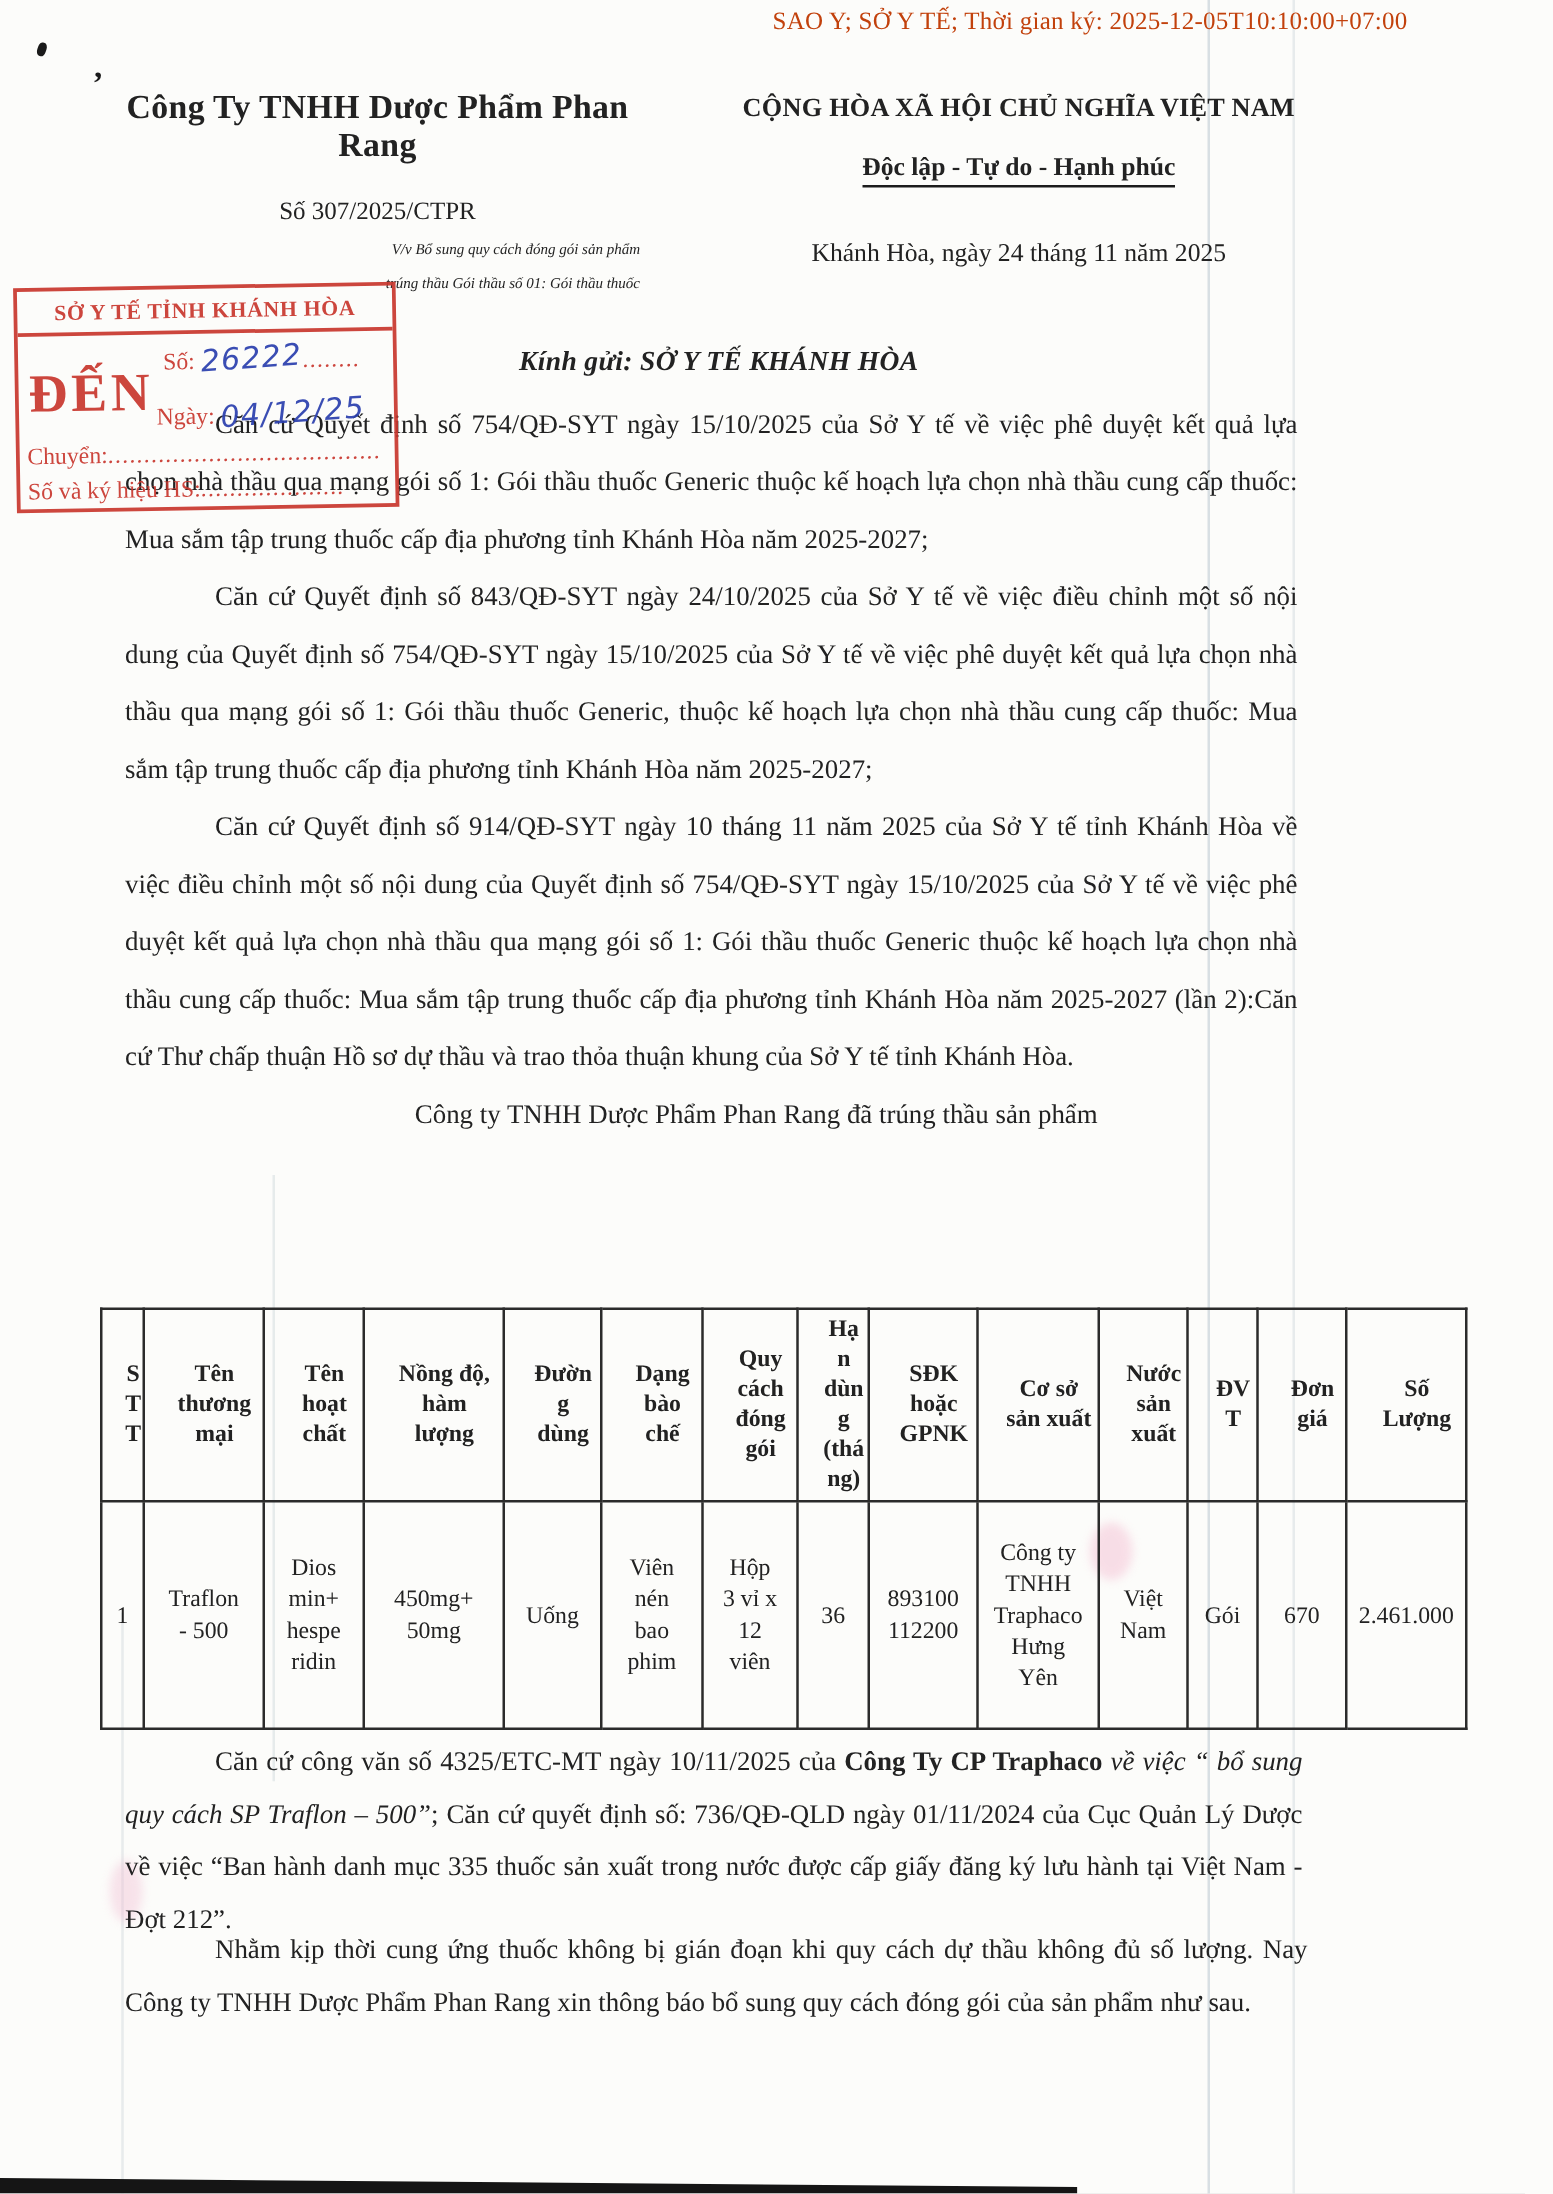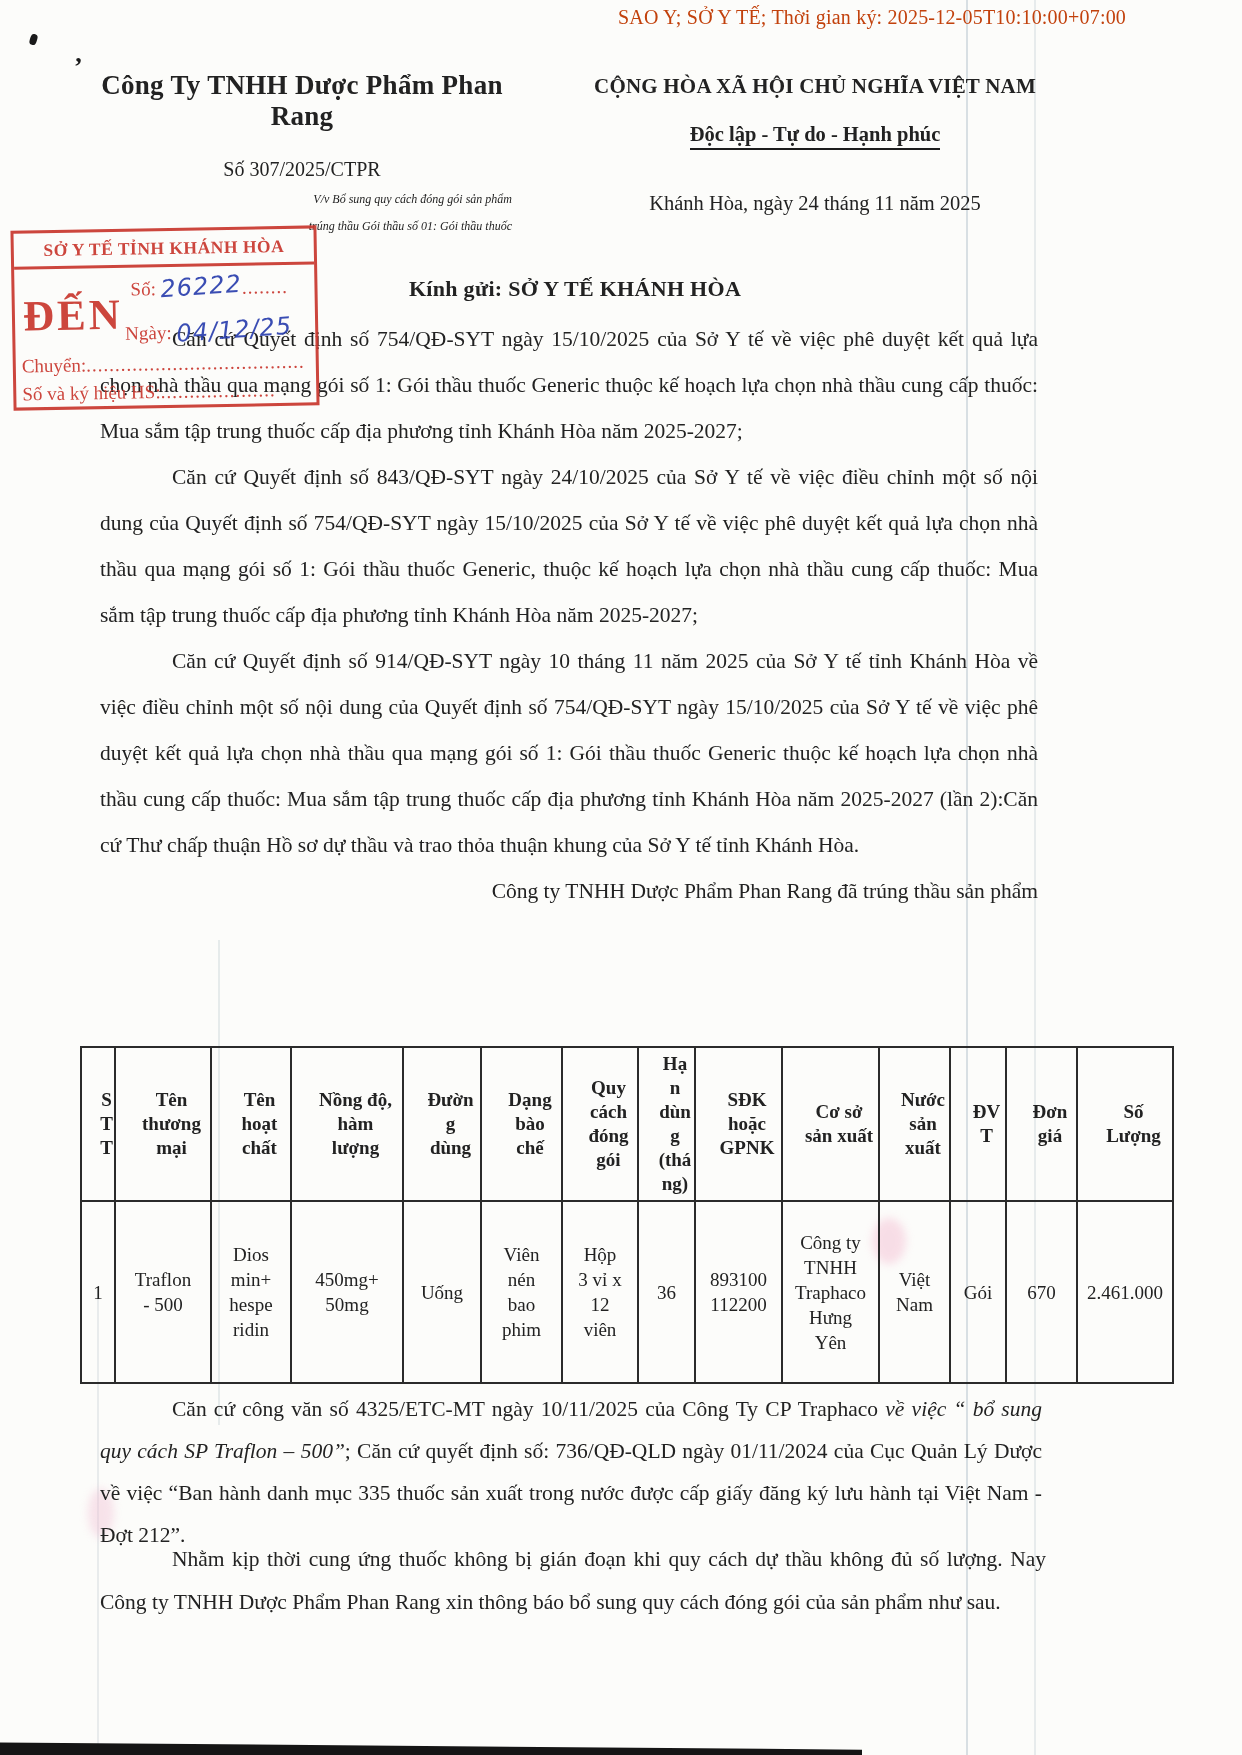--- a/index.html
+++ b/index.html
@@ -67,7 +67,7 @@
 
   .salutation{
     position:absolute;left:100px;top:276px;width:950px;text-align:center;
-    font-size:22px;font-weight:bold;letter-spacing:.3px;
+    font-size:22px;font-weight:bold;letter-spacing:.3px;font-style:italic;
   }
 
   .bodytext{position:absolute;left:100px;top:316px;width:938px;}

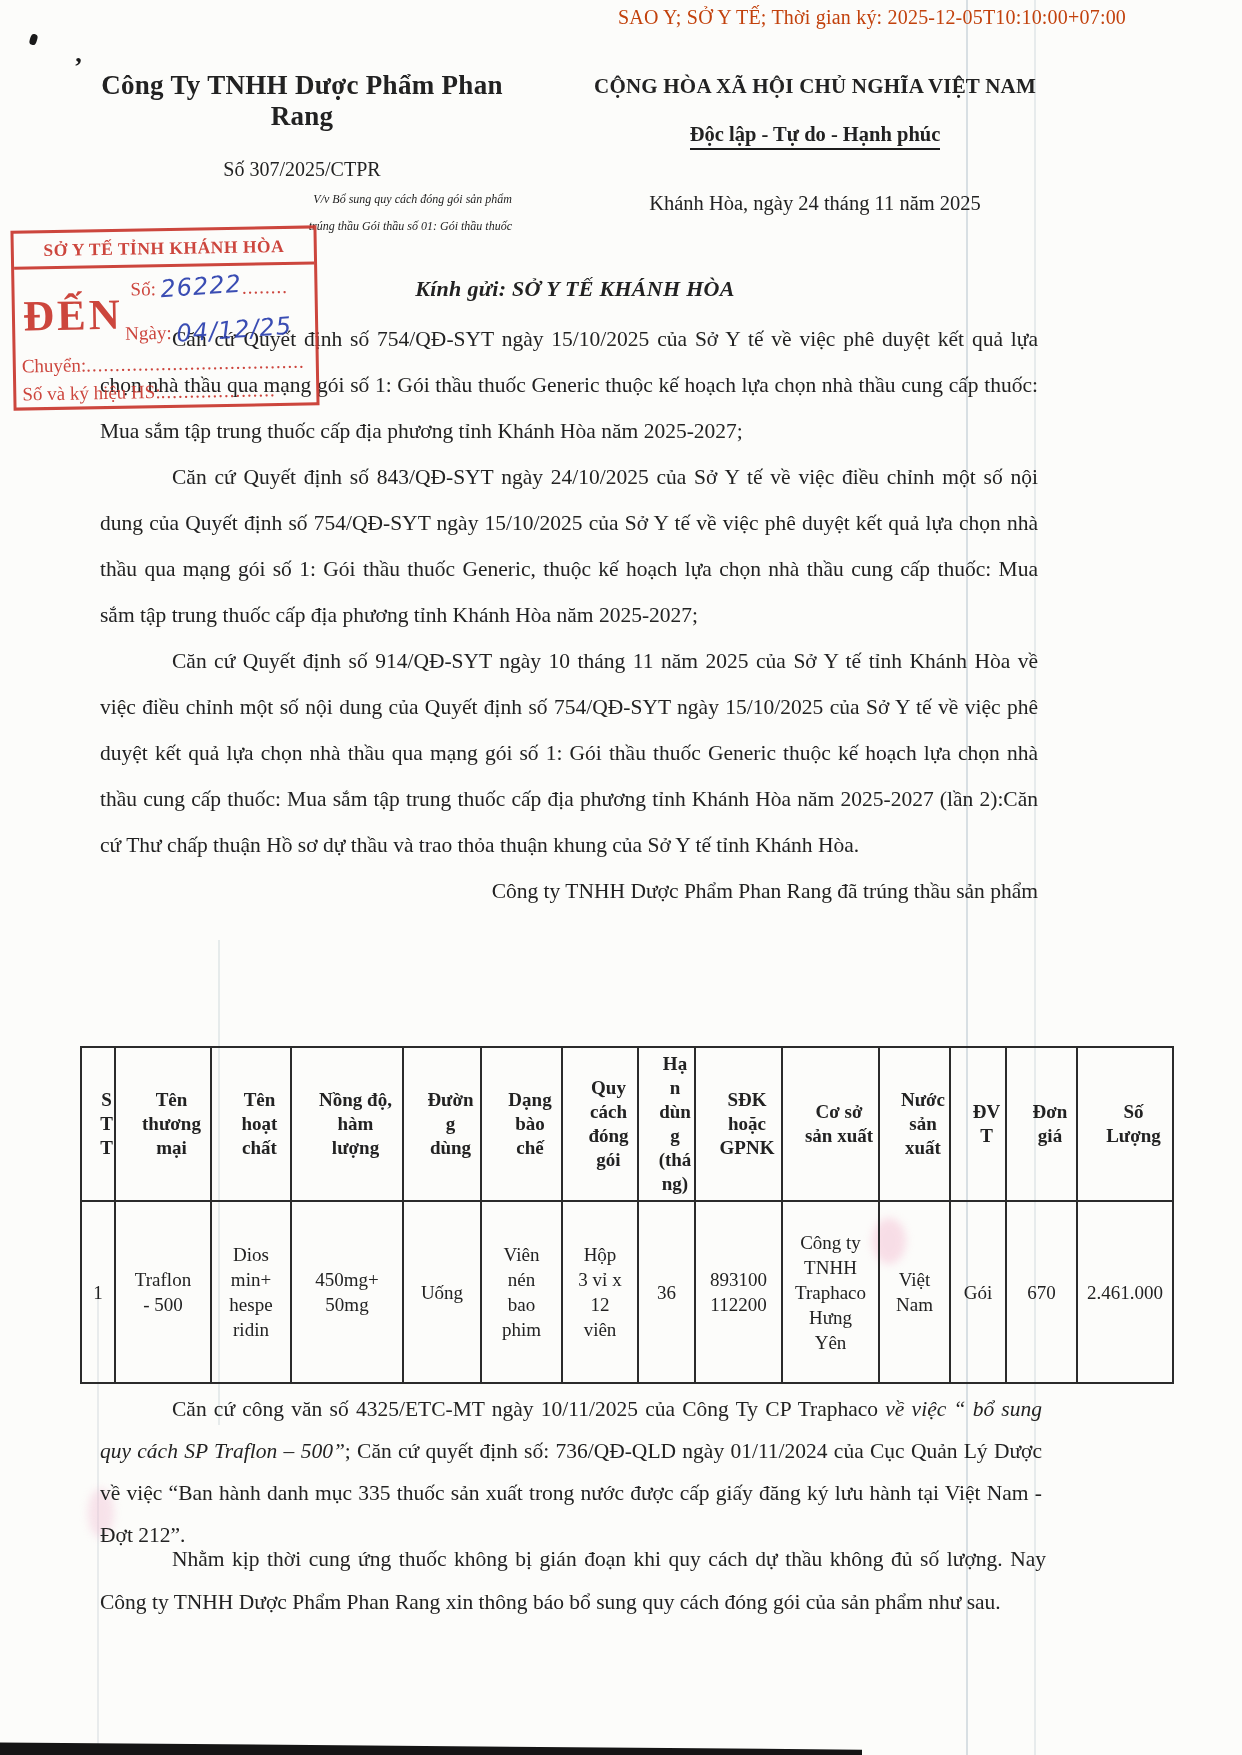--- a/index.html
+++ b/index.html
@@ -74,7 +74,7 @@
   .bodytext p{
     margin:0;font-size:21.5px;line-height:46px;text-align:justify;text-indent:72px;
   }
-  .bodytext p.no-justify{text-align:right;}
+  .bodytext p.no-justify{text-align:center;}
 
   .drug-table{
     position:absolute;left:80px;top:1046px;width:1092px;

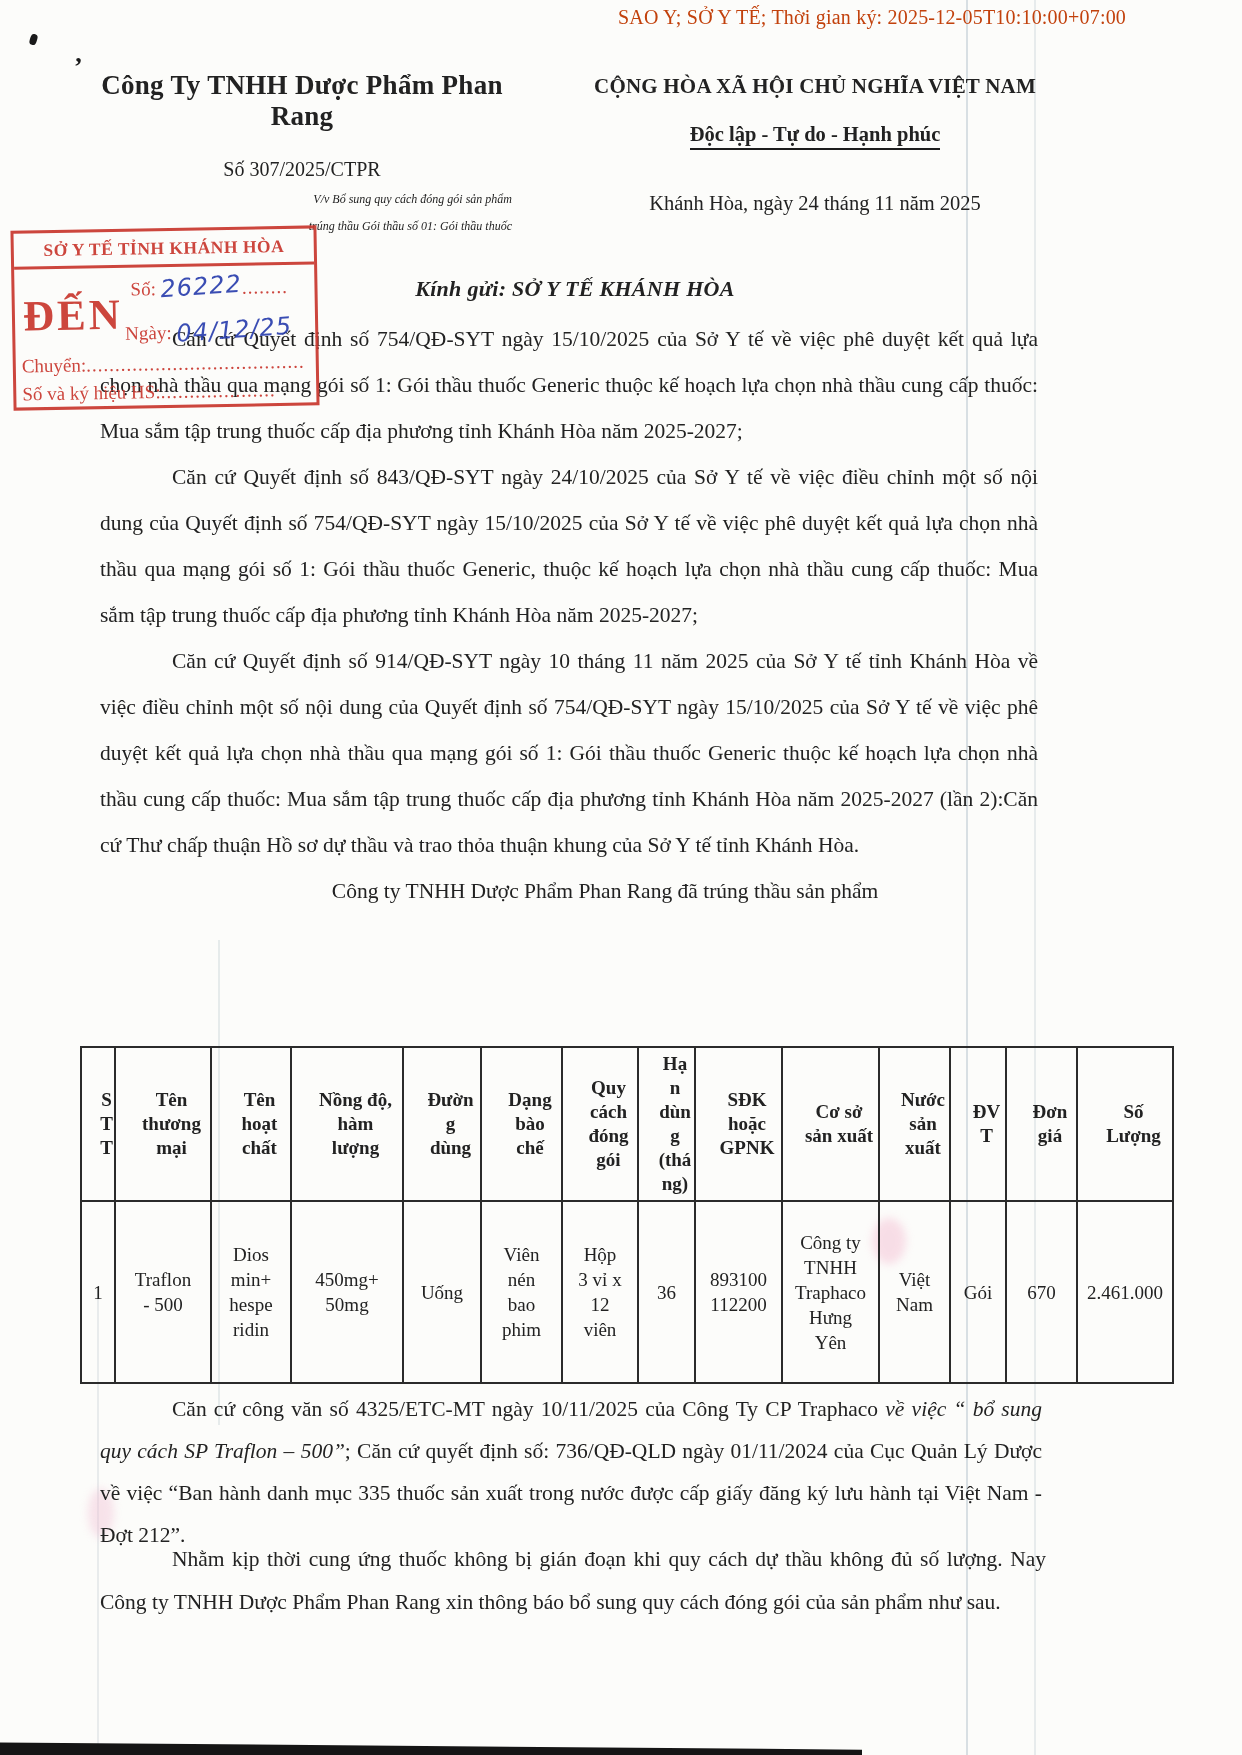--- a/index.html
+++ b/index.html
@@ -89,7 +89,7 @@
 
   .p5{position:absolute;left:100px;top:1388px;width:942px;
       font-size:21.5px;line-height:42px;text-align:justify;text-indent:72px;margin:0;}
-  .p5 .b{font-weight:normal;}
+  .p5 .b{font-weight:bold;}
   .p5 .i{font-style:italic;}
   .p6{position:absolute;left:100px;top:1538px;width:946px;
       font-size:21.5px;line-height:43px;text-align:justify;text-indent:72px;margin:0;}

